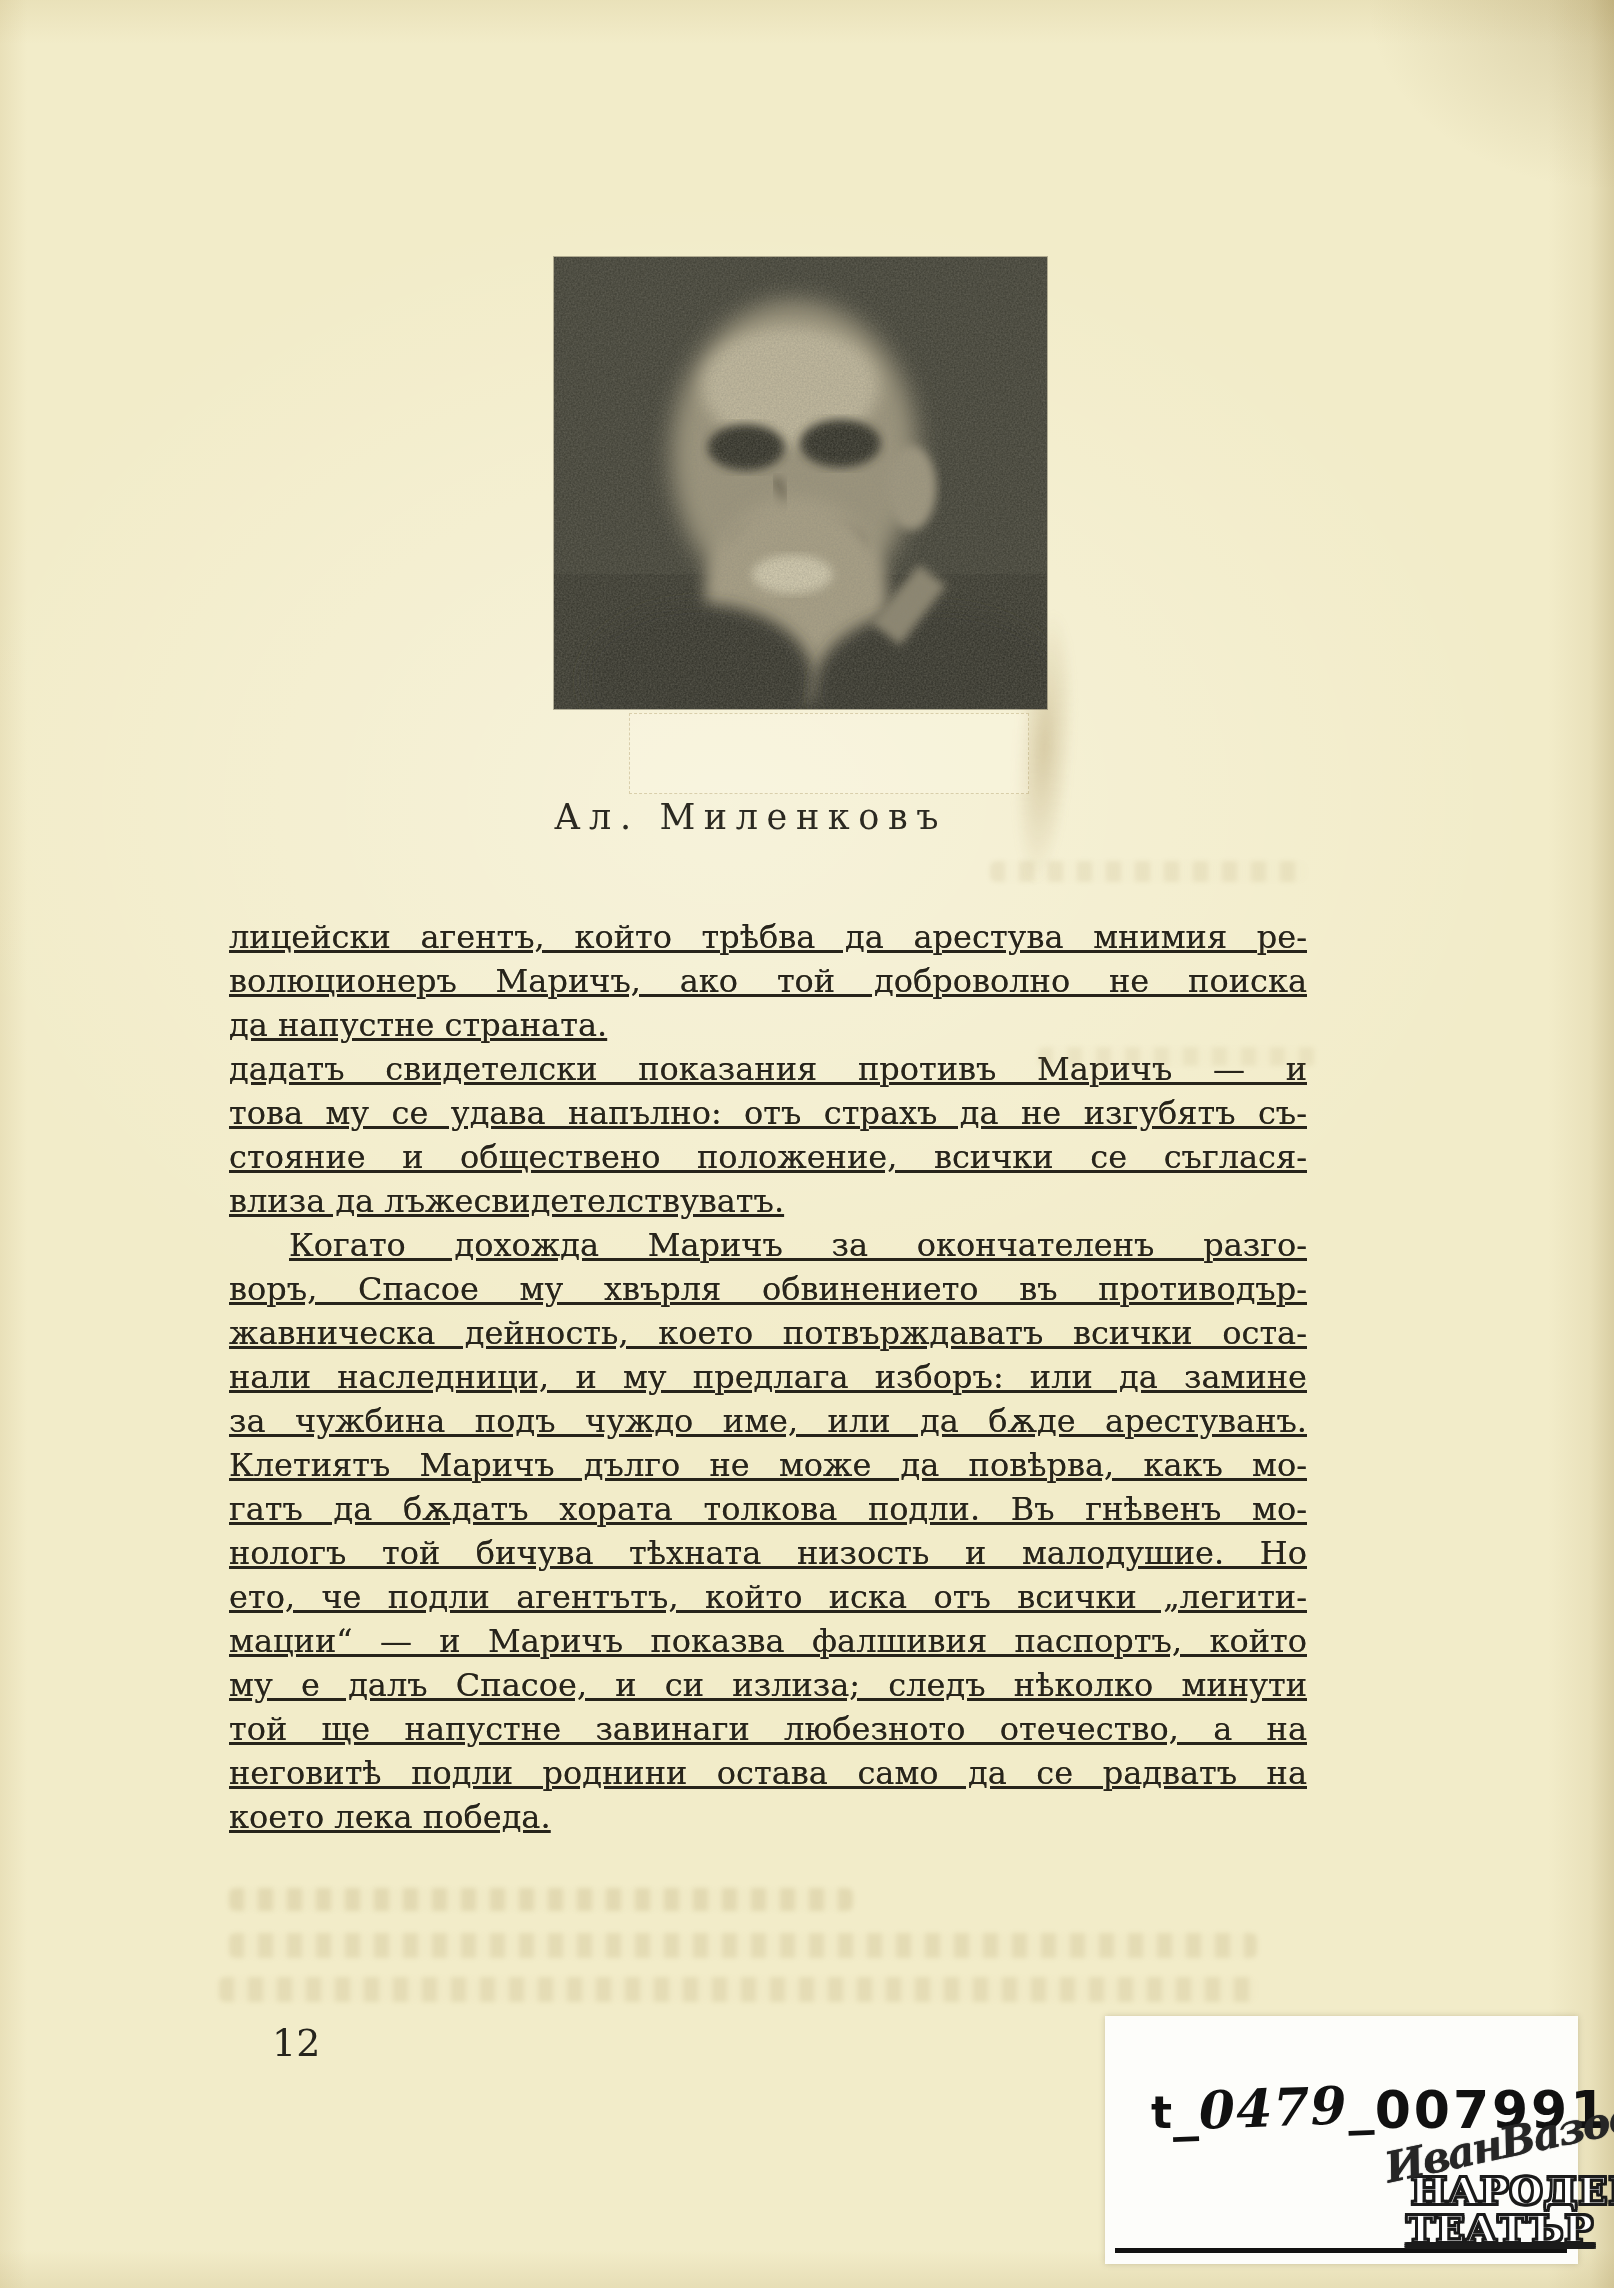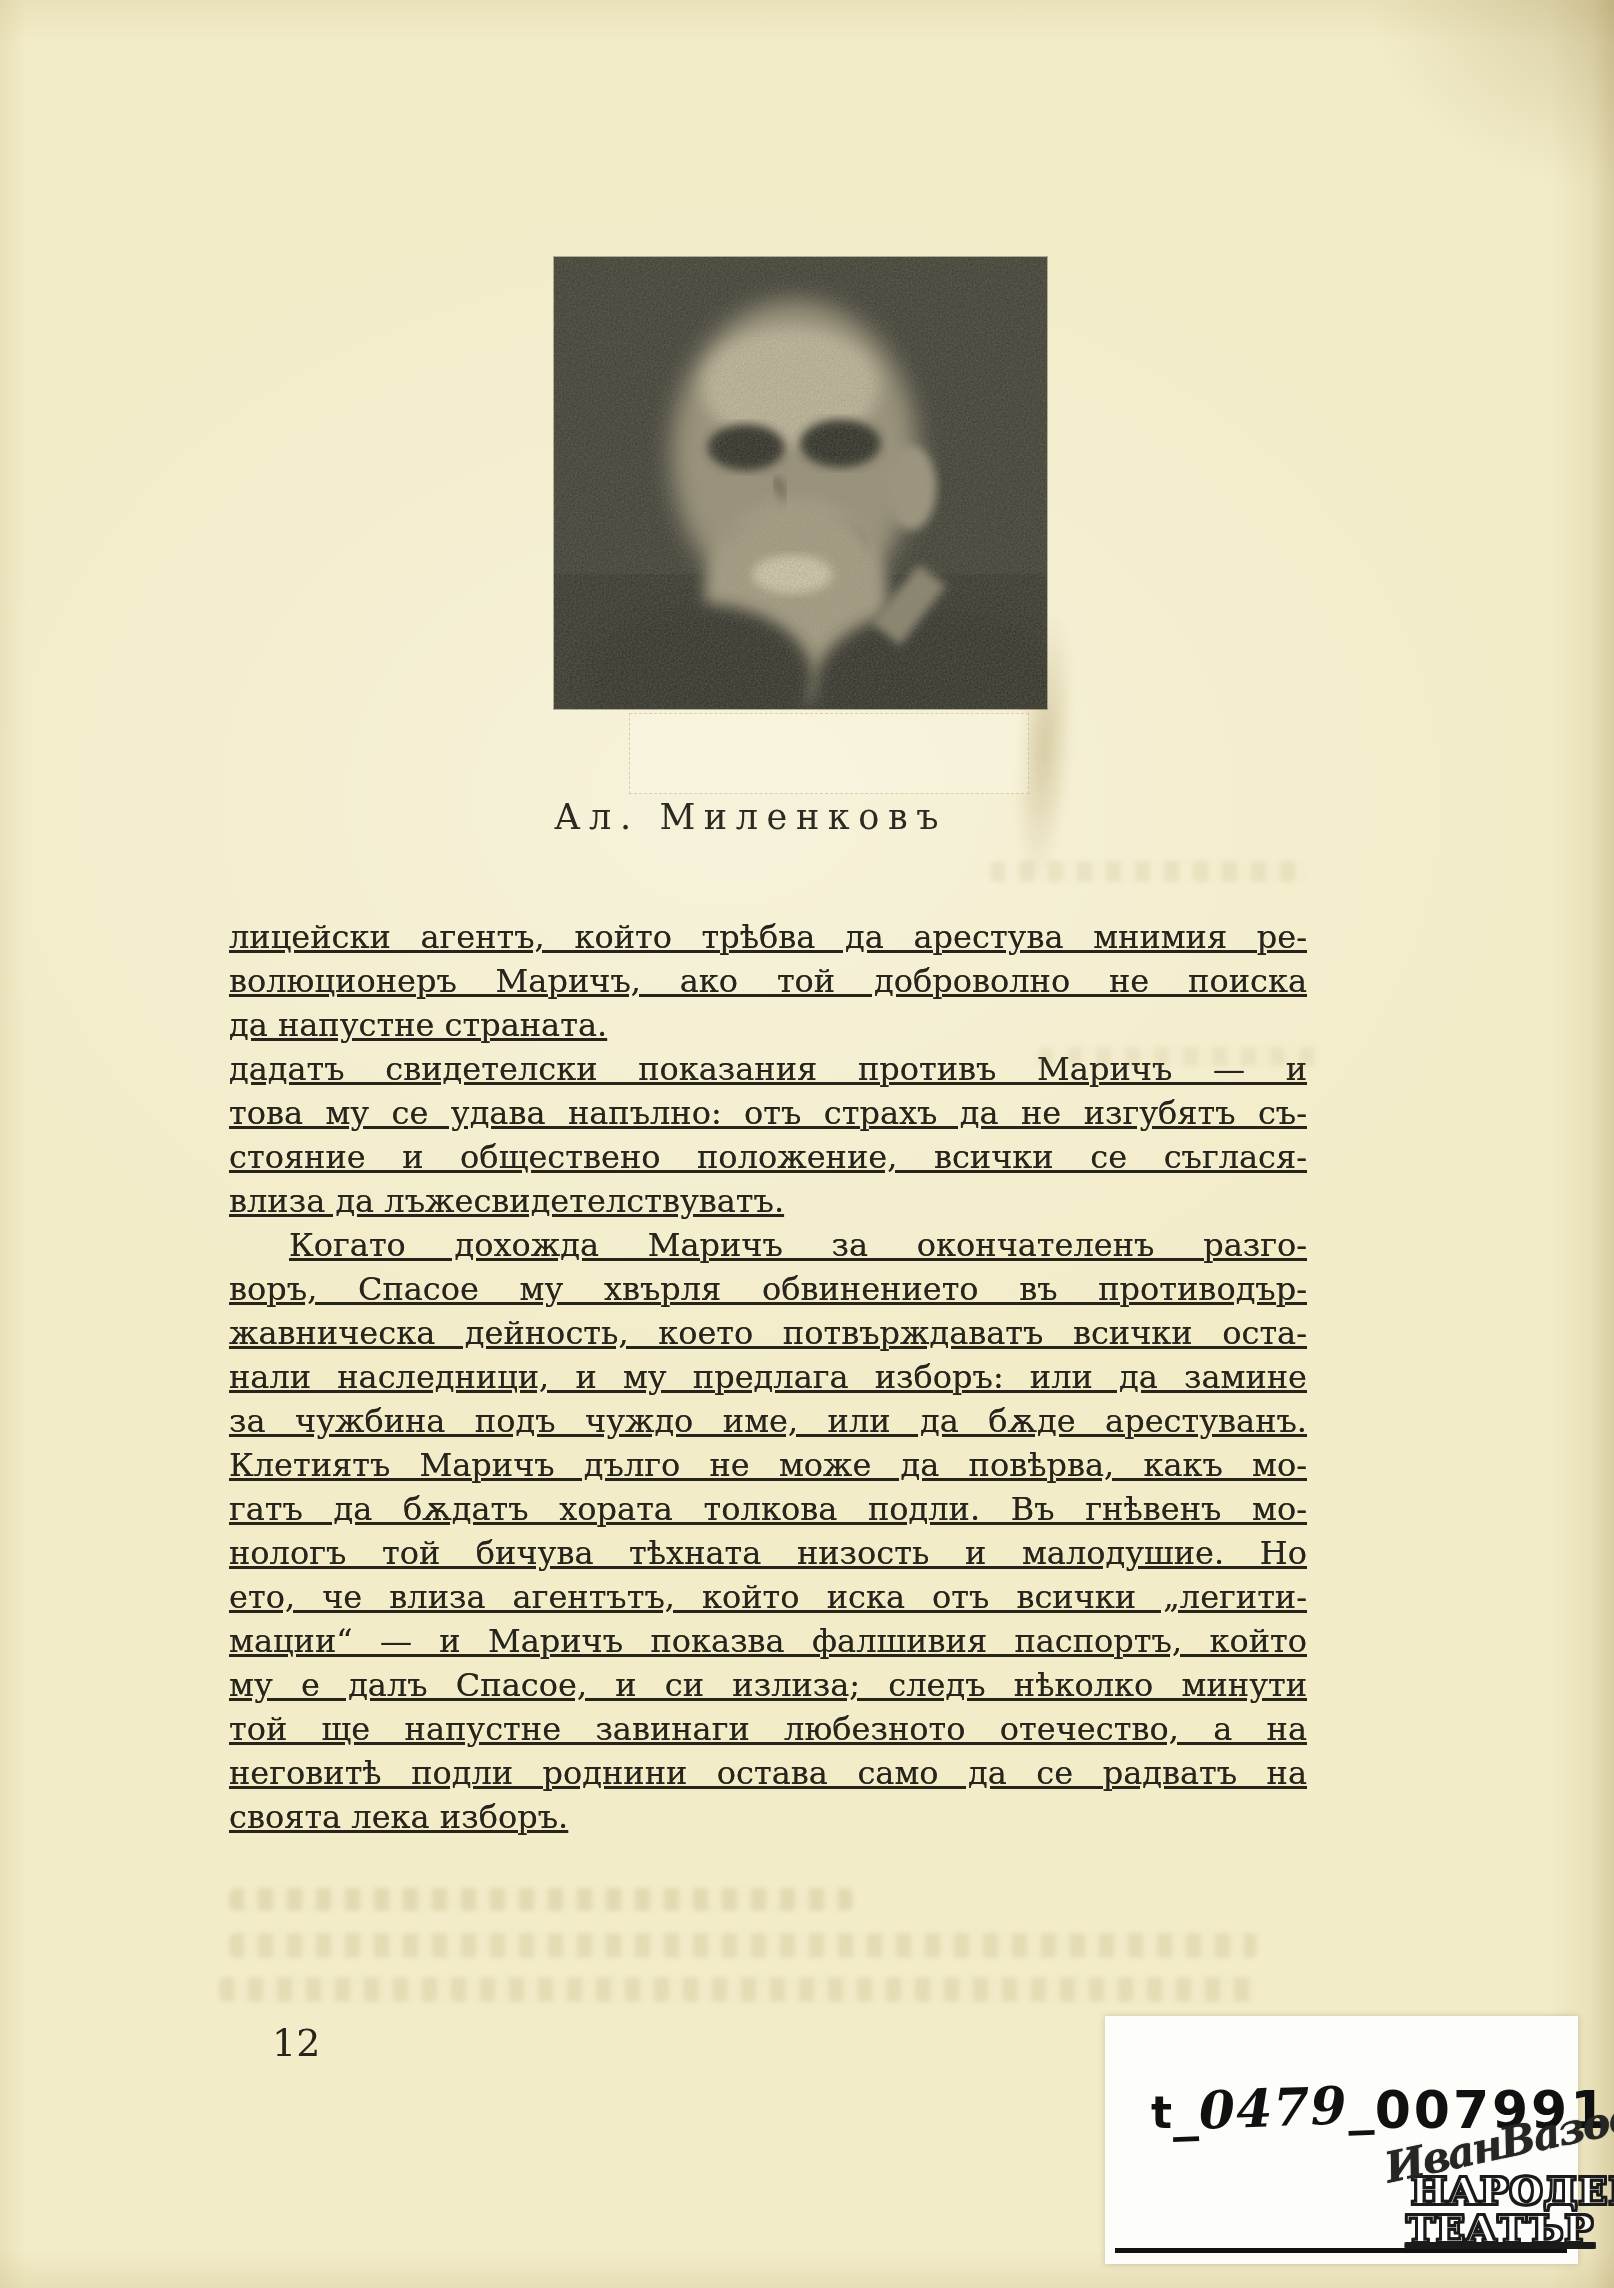--- a/index.html
+++ b/index.html
@@ -247,7 +247,7 @@
       <div class="line">Клетиятъ Маричъ дълго не може да повѣрва, какъ мо-</div>
       <div class="line">гатъ да бѫдатъ хората толкова подли. Въ гнѣвенъ мо-</div>
       <div class="line">нологъ той бичува тѣхната низость и малодушие. Но</div>
-      <div class="line">ето, че влиза агентътъ, който иска отъ всички „легити-</div>
+      <div class="line">ето, че подли агентътъ, който иска отъ всички „легити-</div>
       <div class="line">мации“ — и Маричъ показва фалшивия паспортъ, който</div>
       <div class="line">му е далъ Спасое, и си излиза; следъ нѣколко минути</div>
       <div class="line">той ще напустне завинаги любезното отечество, а на</div>

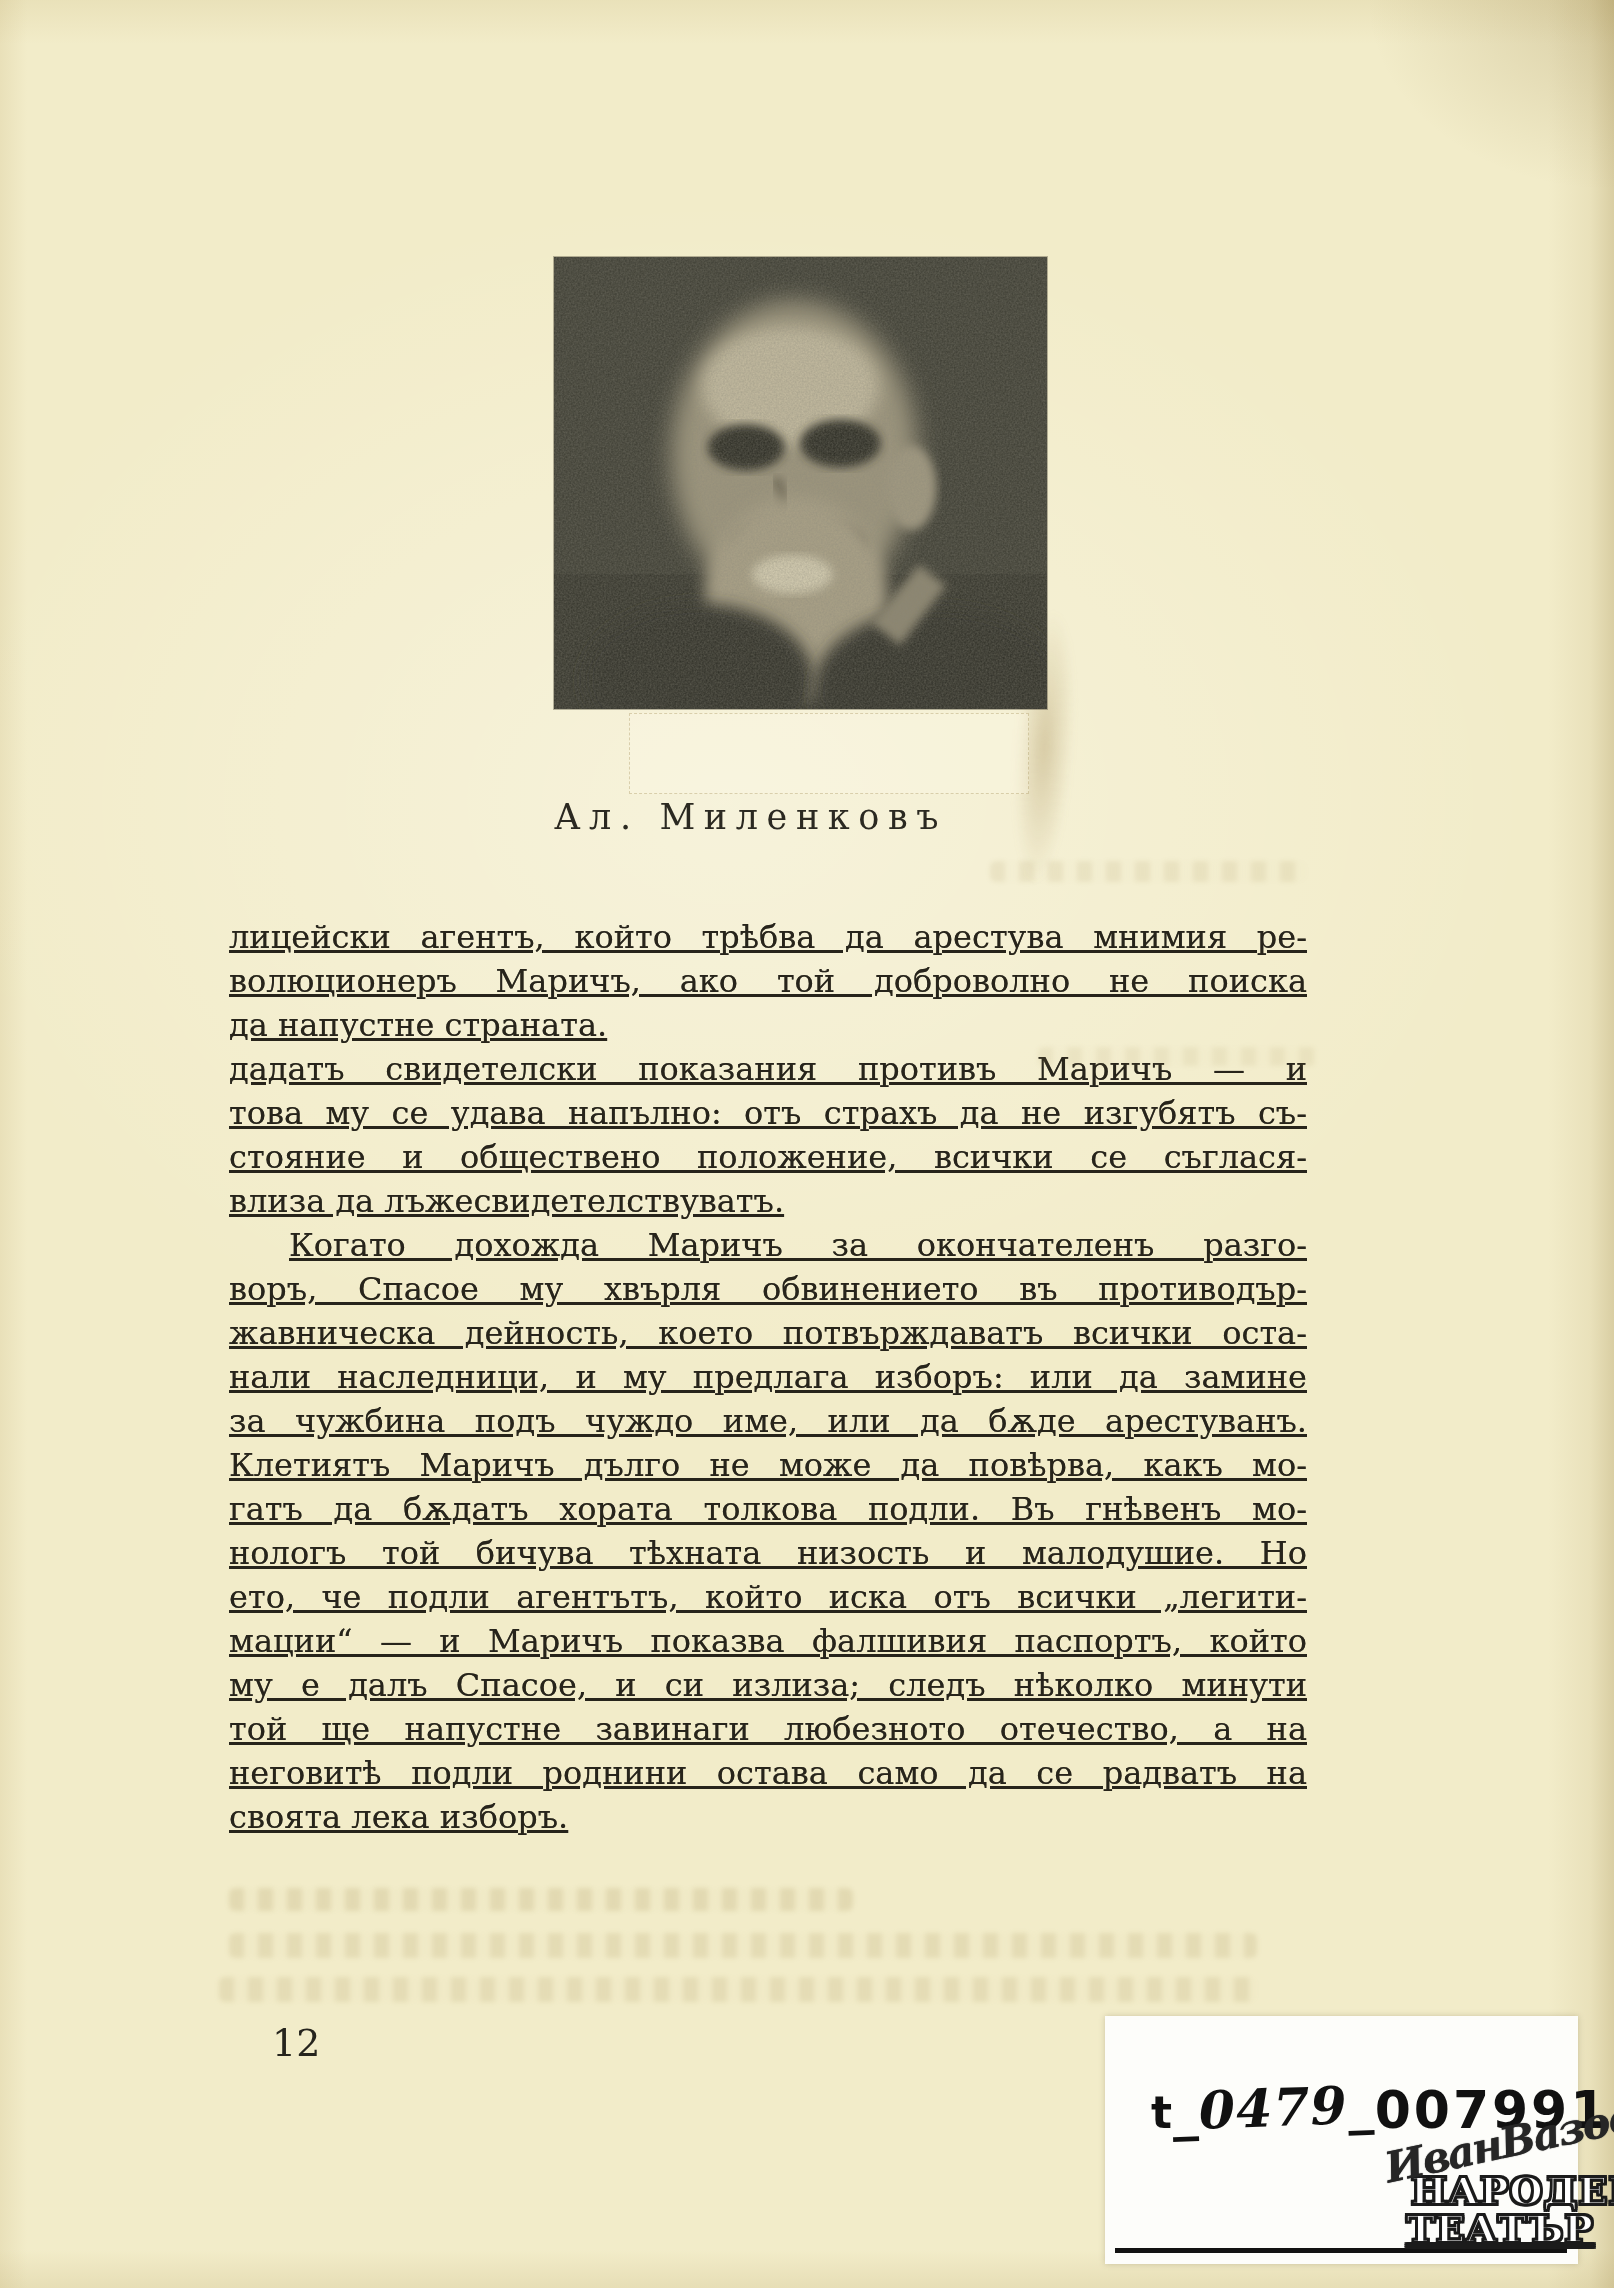--- a/index.html
+++ b/index.html
@@ -252,7 +252,7 @@
       <div class="line">му е далъ Спасое, и си излиза; следъ нѣколко минути</div>
       <div class="line">той ще напустне завинаги любезното отечество, а на</div>
       <div class="line">неговитѣ подли роднини остава само да се радватъ на</div>
-      <div class="line last">своята лека изборъ.</div>
+      <div class="line last">което лека победа.</div>
     </div>
 
   <div class="bleed bleed-1"></div>

